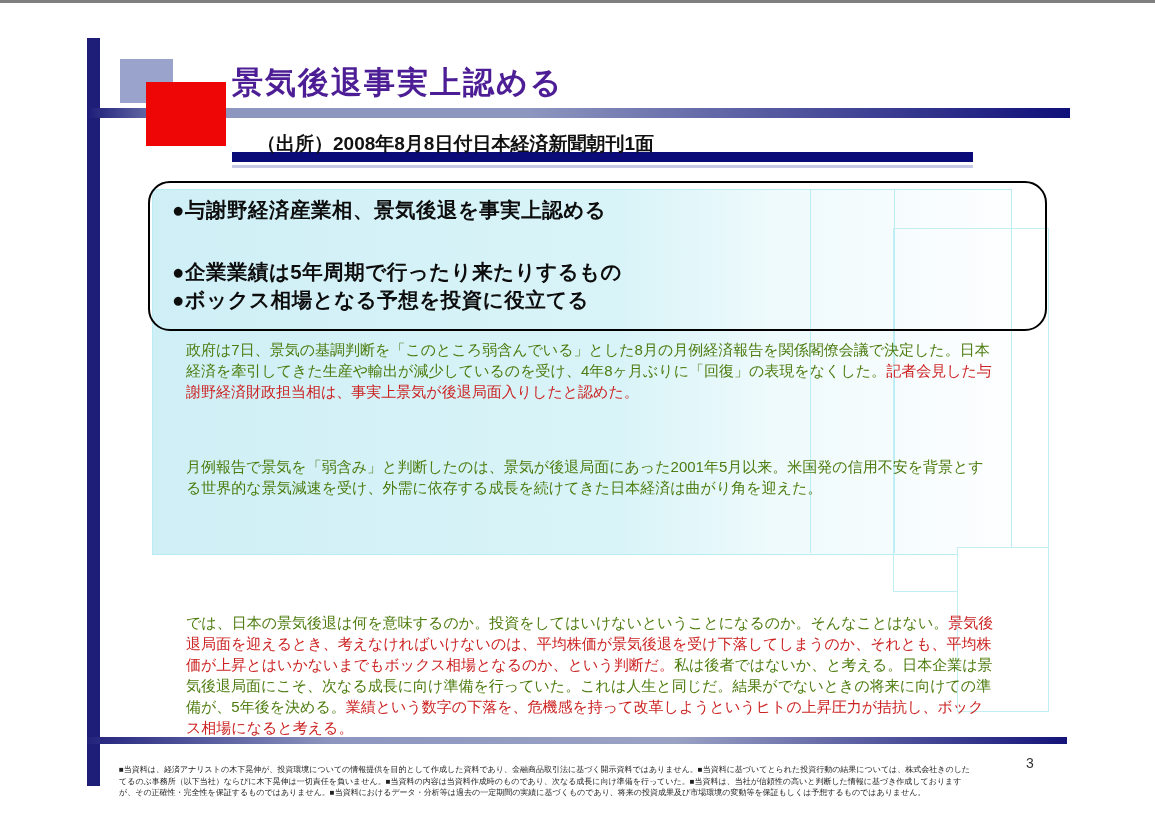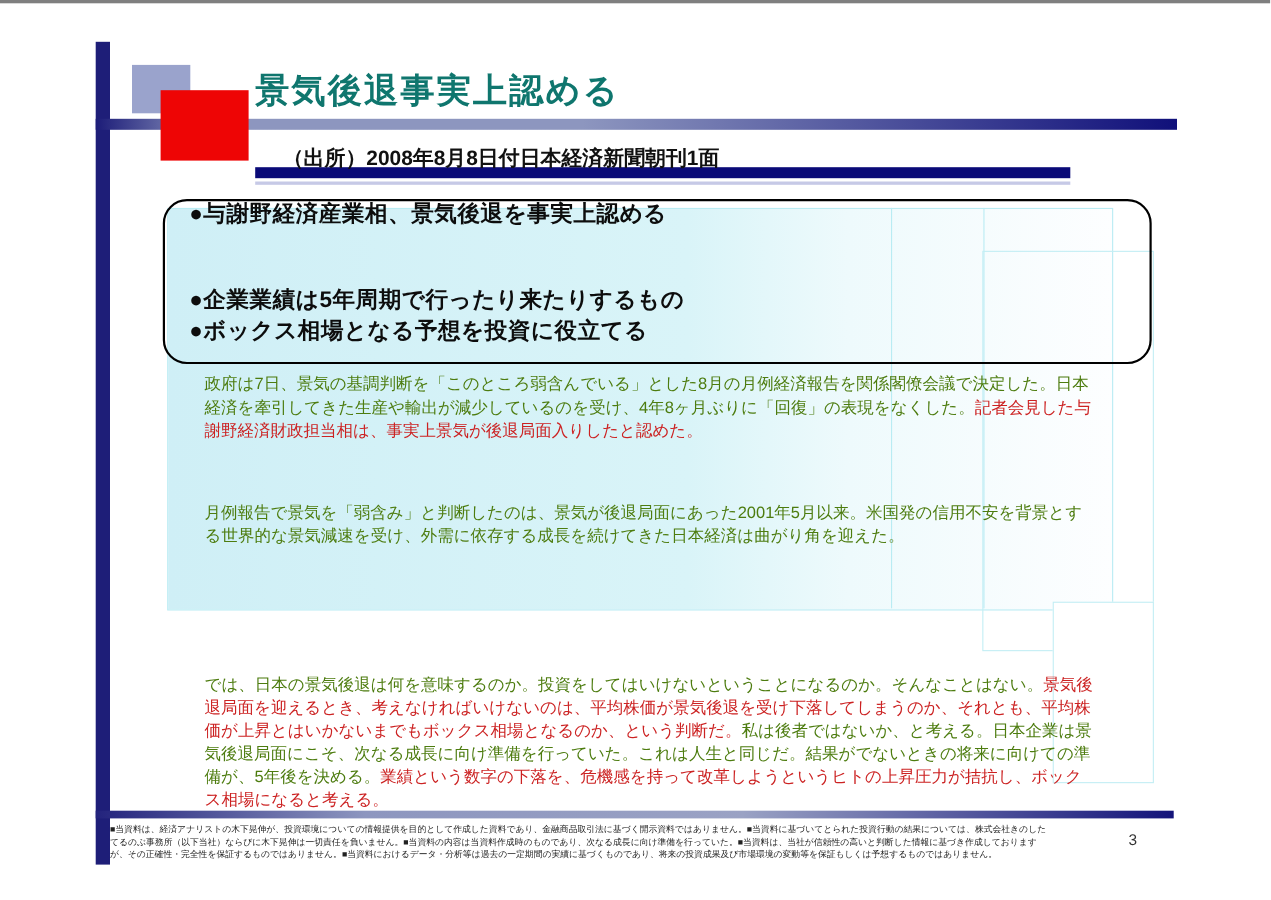--- a/index.html
+++ b/index.html
@@ -15,7 +15,7 @@
     background:linear-gradient(to right,#1c1c78 0%,#8d96bf 10%,#8d96bf 45%,#10107a 100%);}
   .sq-red{position:absolute;left:146px;top:82px;width:80px;height:64px;background:#ee0505;z-index:5;}
 
-  .page-title{position:absolute;left:232px;top:62px;font-size:31px;font-weight:bold;color:#0f766e;letter-spacing:2px;white-space:nowrap;z-index:6;}
+  .page-title{position:absolute;left:232px;top:62px;font-size:31px;font-weight:bold;color:#4c1d95;letter-spacing:2px;white-space:nowrap;z-index:6;}
   .source-line{position:absolute;left:257px;top:131px;font-size:19px;font-weight:bold;color:#111111;white-space:nowrap;z-index:6;}
 
   .bar2{position:absolute;left:232px;top:152px;width:741px;height:10px;background:#0a0a78;}

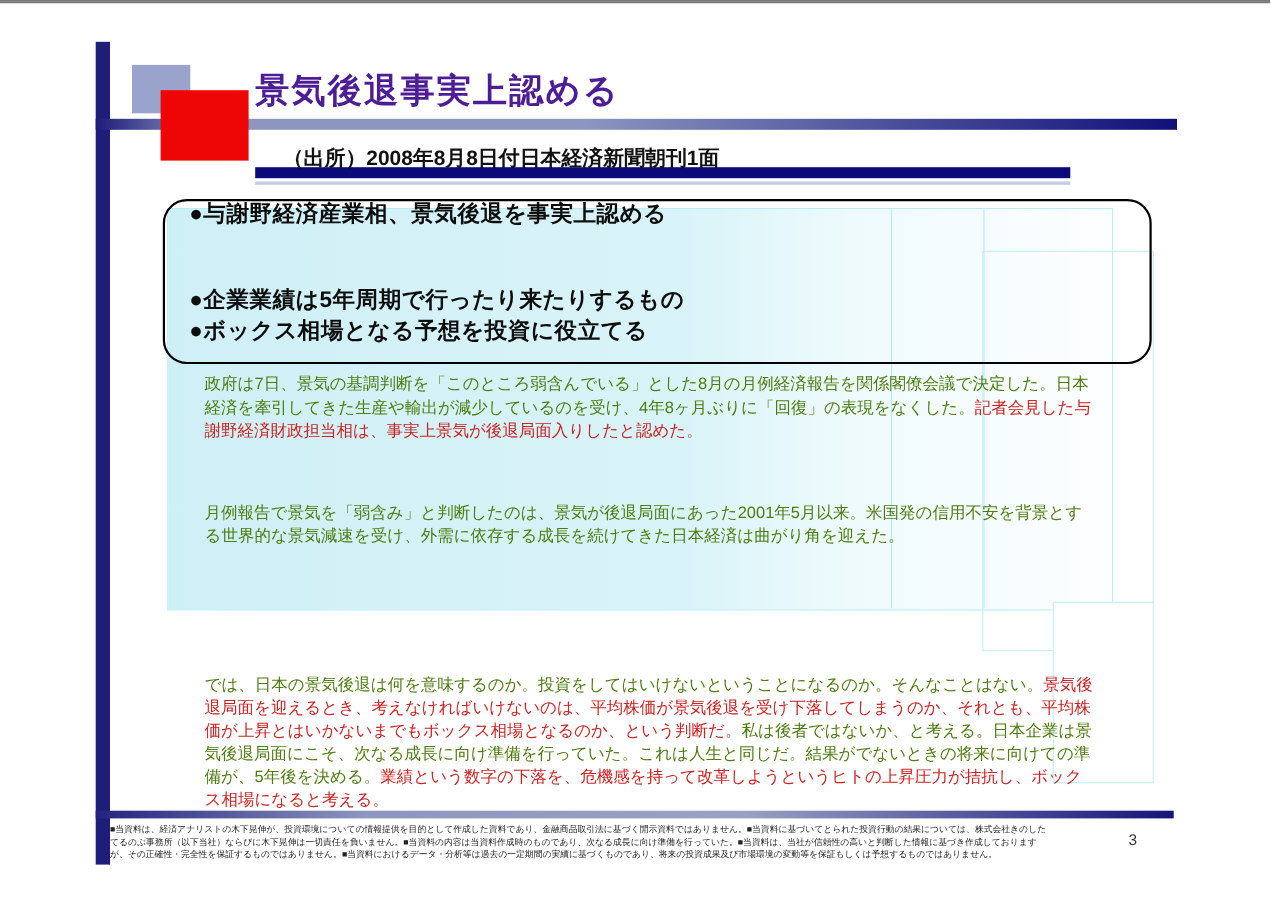--- a/index.html
+++ b/index.html
@@ -35,7 +35,7 @@
   .bullet-box{position:absolute;left:148px;top:181px;width:895px;height:146px;
     border:2px solid #000000;border-radius:22px;background:transparent;z-index:4;}
   .bullet-line{position:absolute;left:172px;font-size:20.5px;font-weight:bold;color:#0d0d0d;white-space:nowrap;z-index:6;letter-spacing:0.5px;}
-  .bullet-1{top:180px;}
+  .bullet-1{top:196px;}
   .bullet-2{top:258px;}
   .bullet-3{top:286px;font-family:Liberation Mono, monospace;}
 

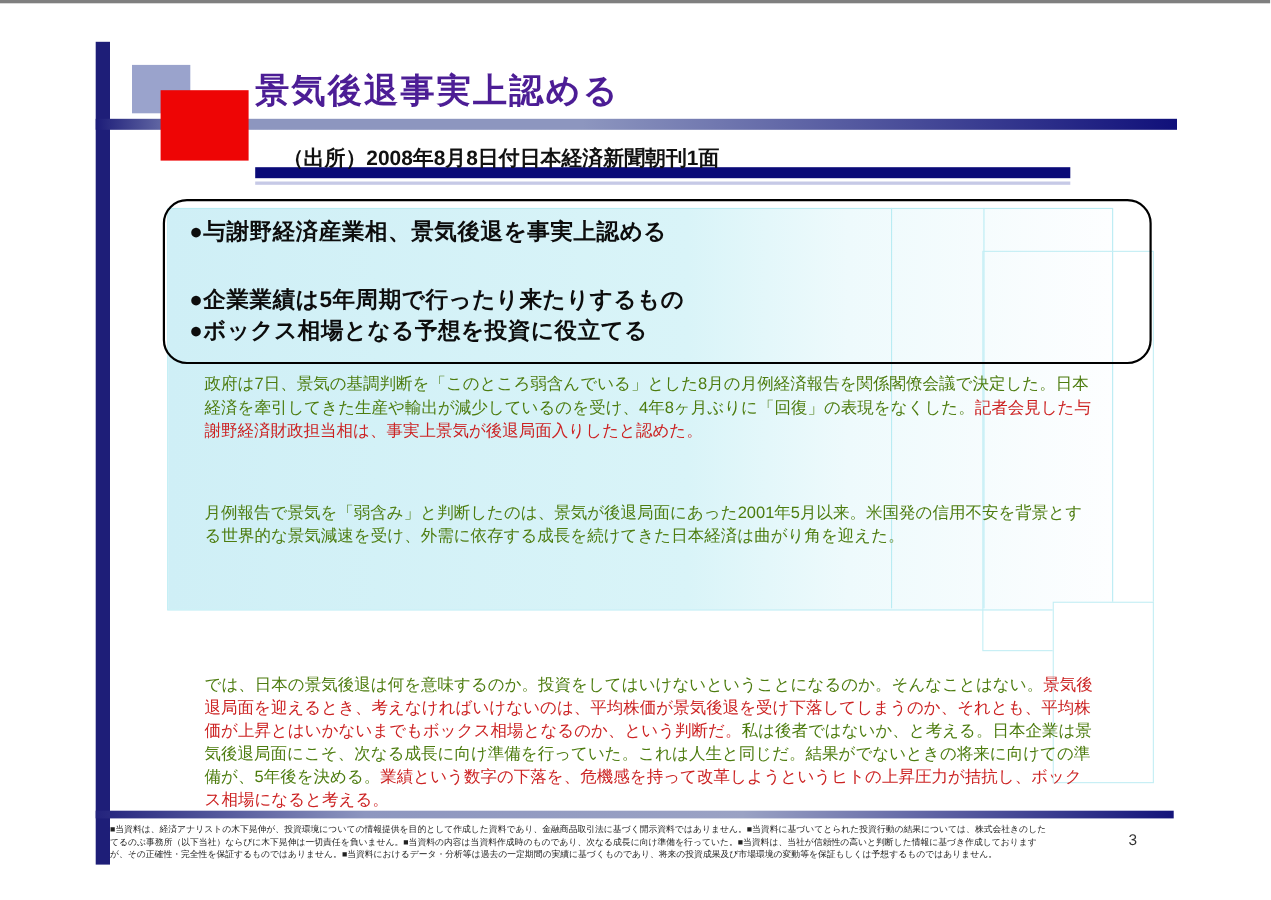--- a/index.html
+++ b/index.html
@@ -49,7 +49,7 @@
 
   .footer-bar{position:absolute;left:87px;top:737px;width:980px;height:7px;
     background:linear-gradient(to right,#23237d 0%,#8d96bf 25%,#9aa2c4 60%,#14147a 100%);z-index:5;}
-  .footer-text{position:absolute;left:100px;top:748px;width:905px;font-size:8px;line-height:11.5px;color:#222222;z-index:6;}
+  .footer-text{position:absolute;left:100px;top:764px;width:905px;font-size:8px;line-height:11.5px;color:#222222;z-index:6;padding-left:19px;}
   .footer-line{white-space:nowrap;}
   .page-number{position:absolute;left:1026px;top:755px;font-size:14px;color:#333333;z-index:6;}
 </style>

